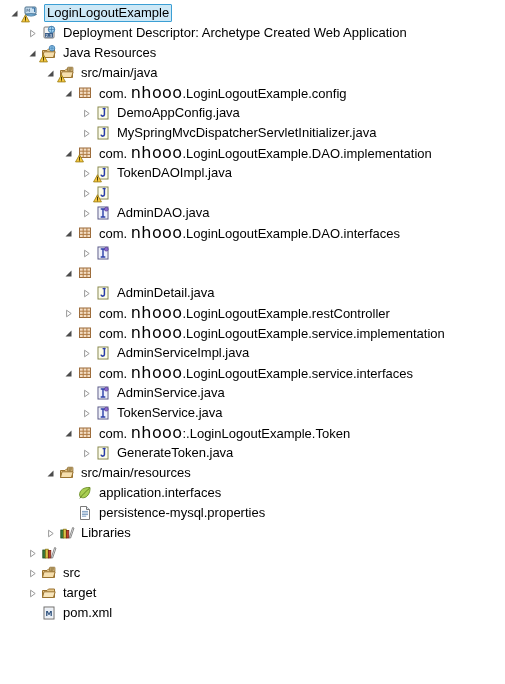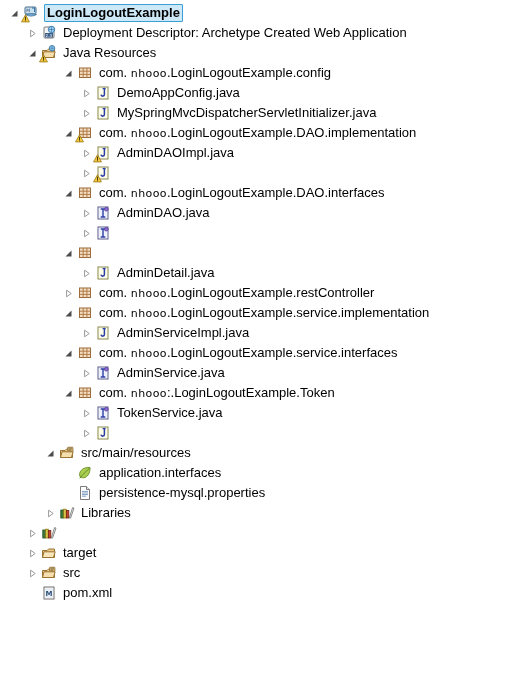--- a/index.html
+++ b/index.html
@@ -67,7 +67,6 @@
     padding: 0 2px;
     margin: -1px 0;
     border-radius: 1px;
-    font-weight: bold;
   }
   
   .ind { min-width: 0; height: 1px; }

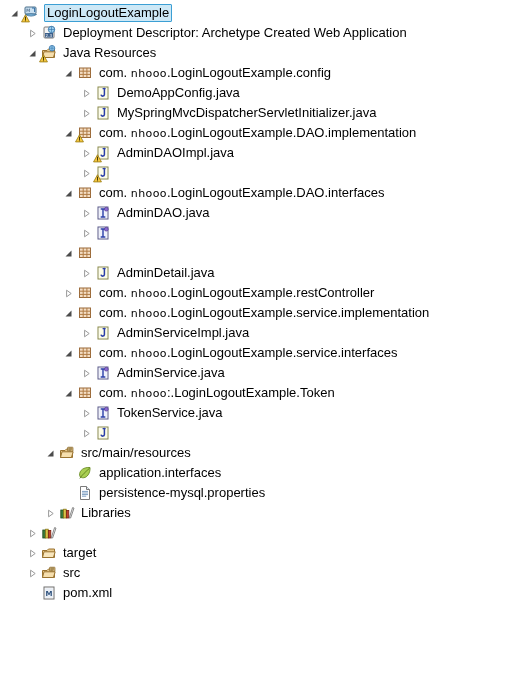--- a/index.html
+++ b/index.html
@@ -138,65 +138,18 @@
       <span class="label">Java Resources</span>
     </div>
     <div class="row">
-      <div class="ind" style="width: 60px; min-width: 60px;"></div>
-      <span class="twisty expanded">
-        <svg xmlns="http://www.w3.org/2000/svg" width="9" height="9" viewBox="0 0 9 9">
-          <path d="M7.5 1.5 L7.5 7.5 L1.5 7.5 Z" fill="#4c4c4c"></path>
-        </svg>
-      </span>
-      <span class="icon">
-        <svg xmlns="http://www.w3.org/2000/svg" width="16" height="16" viewBox="0 0 16 16">
-          <rect x="2.5" y="3" width="11" height="9.5" fill="#f3ddc4" stroke="#9a6a3a" stroke-width="1"></rect>
-          <path d="M2.5 6.2h11M2.5 9.4h11M6.2 3v9.5M9.9 3v9.5" stroke="#b07c45" stroke-width="1"></path>
-        </svg>
-      </span>
-      <span class="label"><span>com. </span><span class="brand">nhooo</span><span>.LoginLogoutExample.config</span></span>
-    </div>
-    <div class="row">
-      <div class="ind" style="width: 78px; min-width: 78px;"></div>
-      <span class="twisty collapsed">
-        <svg xmlns="http://www.w3.org/2000/svg" width="9" height="9" viewBox="0 0 9 9">
-          <path d="M2.6 1.2 L7.2 4.5 L2.6 7.8 Z" fill="none" stroke="#9a9a9a" stroke-width="1"></path>
-        </svg>
-      </span>
-      <span class="icon">
-        <svg xmlns="http://www.w3.org/2000/svg" width="16" height="16" viewBox="0 0 16 16">
-          <rect x="3" y="2" width="10" height="12" fill="#ffffff" stroke="#8a8a4a" stroke-width="1"></rect>
-          <rect x="4" y="3" width="8" height="10" fill="#fdfde8"></rect>
-          <path d="M9.4 3.6 L9.4 9.6 a1.7 1.7 0 0 1 -3.2 .6" stroke="#2b3fa8" stroke-width="1.5" fill="none" stroke-linecap="round"></path>
-          <path d="M7.6 3.6 h3" stroke="#2b3fa8" stroke-width="1.3"></path>
-        </svg>
-      </span>
-      <span class="label">DemoAppConfig.java</span>
-    </div>
-    <div class="row">
-      <div class="ind" style="width: 78px; min-width: 78px;"></div>
-      <span class="twisty collapsed">
-        <svg xmlns="http://www.w3.org/2000/svg" width="9" height="9" viewBox="0 0 9 9">
-          <path d="M2.6 1.2 L7.2 4.5 L2.6 7.8 Z" fill="none" stroke="#9a9a9a" stroke-width="1"></path>
-        </svg>
-      </span>
-      <span class="icon">
-        <svg xmlns="http://www.w3.org/2000/svg" width="16" height="16" viewBox="0 0 16 16">
-          <rect x="3" y="2" width="10" height="12" fill="#ffffff" stroke="#8a8a4a" stroke-width="1"></rect>
-          <rect x="4" y="3" width="8" height="10" fill="#fdfde8"></rect>
-          <path d="M9.4 3.6 L9.4 9.6 a1.7 1.7 0 0 1 -3.2 .6" stroke="#2b3fa8" stroke-width="1.5" fill="none" stroke-linecap="round"></path>
-          <path d="M7.6 3.6 h3" stroke="#2b3fa8" stroke-width="1.3"></path>
-        </svg>
-      </span>
-      <span class="label">MySpringMvcDispatcherServletInitializer.java</span>
-    </div>
-    <div class="row">
-      <div class="ind" style="width: 60px; min-width: 60px;"></div>
-      <span class="twisty expanded">
-        <svg xmlns="http://www.w3.org/2000/svg" width="9" height="9" viewBox="0 0 9 9">
-          <path d="M7.5 1.5 L7.5 7.5 L1.5 7.5 Z" fill="#4c4c4c"></path>
-        </svg>
-      </span>
-      <span class="icon">
-        <svg xmlns="http://www.w3.org/2000/svg" width="16" height="16" viewBox="0 0 16 16">
-          <rect x="2.5" y="3" width="11" height="9.5" fill="#f3ddc4" stroke="#9a6a3a" stroke-width="1"></rect>
-          <path d="M2.5 6.2h11M2.5 9.4h11M6.2 3v9.5M9.9 3v9.5" stroke="#b07c45" stroke-width="1"></path>
+      <div class="ind" style="width: 42px; min-width: 42px;"></div>
+      <span class="twisty expanded">
+        <svg xmlns="http://www.w3.org/2000/svg" width="9" height="9" viewBox="0 0 9 9">
+          <path d="M7.5 1.5 L7.5 7.5 L1.5 7.5 Z" fill="#4c4c4c"></path>
+        </svg>
+      </span>
+      <span class="icon">
+        <svg xmlns="http://www.w3.org/2000/svg" width="16" height="16" viewBox="0 0 16 16">
+          <path d="M1.5 5.5 L6 5.5 L7.5 4 L13.5 4 L13.5 12.5 L1.5 12.5 Z" fill="#e8c98a" stroke="#9a7330" stroke-width="1"></path>
+          <path d="M3 6.8 L14.2 6.8 L12.4 12.5 L1.5 12.5 Z" fill="#f6dfae" stroke="#9a7330" stroke-width="1"></path>
+          <rect x="8.5" y="2.2" width="5.5" height="4" rx=".6" fill="#d9bc84" stroke="#8a6a2c" stroke-width=".7"></rect>
+          <path d="M9.4 3.1h3.7M9.4 4.2h3.7M9.4 5.3h2.4" stroke="#6e5420" stroke-width=".55"></path>
         </svg>
         <svg xmlns="http://www.w3.org/2000/svg" width="9" height="9" viewBox="0 0 10 10" style="position:absolute;left:-1px;bottom:-1px;">
           <path d="M5 .8 L9.4 8.8 H.6 Z" fill="#f5c842" stroke="#9a7a10" stroke-width=".9" stroke-linejoin="round"></path>
@@ -204,21 +157,68 @@
           <circle cx="5" cy="7.5" r=".65" fill="#4a3a00"></circle>
         </svg>
       </span>
-      <span class="label"><span>com. </span><span class="brand">nhooo</span><span>.LoginLogoutExample.DAO.implementation</span></span>
-    </div>
-    <div class="row">
-      <div class="ind" style="width: 78px; min-width: 78px;"></div>
-      <span class="twisty collapsed">
-        <svg xmlns="http://www.w3.org/2000/svg" width="9" height="9" viewBox="0 0 9 9">
-          <path d="M2.6 1.2 L7.2 4.5 L2.6 7.8 Z" fill="none" stroke="#9a9a9a" stroke-width="1"></path>
-        </svg>
-      </span>
-      <span class="icon">
-        <svg xmlns="http://www.w3.org/2000/svg" width="16" height="16" viewBox="0 0 16 16">
-          <rect x="3" y="2" width="10" height="12" fill="#ffffff" stroke="#8a8a4a" stroke-width="1"></rect>
-          <rect x="4" y="3" width="8" height="10" fill="#fdfde8"></rect>
-          <path d="M9.4 3.6 L9.4 9.6 a1.7 1.7 0 0 1 -3.2 .6" stroke="#2b3fa8" stroke-width="1.5" fill="none" stroke-linecap="round"></path>
-          <path d="M7.6 3.6 h3" stroke="#2b3fa8" stroke-width="1.3"></path>
+      <span class="label">src/main/java</span>
+    </div>
+    <div class="row">
+      <div class="ind" style="width: 60px; min-width: 60px;"></div>
+      <span class="twisty expanded">
+        <svg xmlns="http://www.w3.org/2000/svg" width="9" height="9" viewBox="0 0 9 9">
+          <path d="M7.5 1.5 L7.5 7.5 L1.5 7.5 Z" fill="#4c4c4c"></path>
+        </svg>
+      </span>
+      <span class="icon">
+        <svg xmlns="http://www.w3.org/2000/svg" width="16" height="16" viewBox="0 0 16 16">
+          <rect x="2.5" y="3" width="11" height="9.5" fill="#f3ddc4" stroke="#9a6a3a" stroke-width="1"></rect>
+          <path d="M2.5 6.2h11M2.5 9.4h11M6.2 3v9.5M9.9 3v9.5" stroke="#b07c45" stroke-width="1"></path>
+        </svg>
+      </span>
+      <span class="label"><span>com. </span><span class="brand">nhooo</span><span>.LoginLogoutExample.config</span></span>
+    </div>
+    <div class="row">
+      <div class="ind" style="width: 78px; min-width: 78px;"></div>
+      <span class="twisty collapsed">
+        <svg xmlns="http://www.w3.org/2000/svg" width="9" height="9" viewBox="0 0 9 9">
+          <path d="M2.6 1.2 L7.2 4.5 L2.6 7.8 Z" fill="none" stroke="#9a9a9a" stroke-width="1"></path>
+        </svg>
+      </span>
+      <span class="icon">
+        <svg xmlns="http://www.w3.org/2000/svg" width="16" height="16" viewBox="0 0 16 16">
+          <rect x="3" y="2" width="10" height="12" fill="#ffffff" stroke="#8a8a4a" stroke-width="1"></rect>
+          <rect x="4" y="3" width="8" height="10" fill="#fdfde8"></rect>
+          <path d="M9.4 3.6 L9.4 9.6 a1.7 1.7 0 0 1 -3.2 .6" stroke="#2b3fa8" stroke-width="1.5" fill="none" stroke-linecap="round"></path>
+          <path d="M7.6 3.6 h3" stroke="#2b3fa8" stroke-width="1.3"></path>
+        </svg>
+      </span>
+      <span class="label">DemoAppConfig.java</span>
+    </div>
+    <div class="row">
+      <div class="ind" style="width: 78px; min-width: 78px;"></div>
+      <span class="twisty collapsed">
+        <svg xmlns="http://www.w3.org/2000/svg" width="9" height="9" viewBox="0 0 9 9">
+          <path d="M2.6 1.2 L7.2 4.5 L2.6 7.8 Z" fill="none" stroke="#9a9a9a" stroke-width="1"></path>
+        </svg>
+      </span>
+      <span class="icon">
+        <svg xmlns="http://www.w3.org/2000/svg" width="16" height="16" viewBox="0 0 16 16">
+          <rect x="3" y="2" width="10" height="12" fill="#ffffff" stroke="#8a8a4a" stroke-width="1"></rect>
+          <rect x="4" y="3" width="8" height="10" fill="#fdfde8"></rect>
+          <path d="M9.4 3.6 L9.4 9.6 a1.7 1.7 0 0 1 -3.2 .6" stroke="#2b3fa8" stroke-width="1.5" fill="none" stroke-linecap="round"></path>
+          <path d="M7.6 3.6 h3" stroke="#2b3fa8" stroke-width="1.3"></path>
+        </svg>
+      </span>
+      <span class="label">MySpringMvcDispatcherServletInitializer.java</span>
+    </div>
+    <div class="row">
+      <div class="ind" style="width: 60px; min-width: 60px;"></div>
+      <span class="twisty expanded">
+        <svg xmlns="http://www.w3.org/2000/svg" width="9" height="9" viewBox="0 0 9 9">
+          <path d="M7.5 1.5 L7.5 7.5 L1.5 7.5 Z" fill="#4c4c4c"></path>
+        </svg>
+      </span>
+      <span class="icon">
+        <svg xmlns="http://www.w3.org/2000/svg" width="16" height="16" viewBox="0 0 16 16">
+          <rect x="2.5" y="3" width="11" height="9.5" fill="#f3ddc4" stroke="#9a6a3a" stroke-width="1"></rect>
+          <path d="M2.5 6.2h11M2.5 9.4h11M6.2 3v9.5M9.9 3v9.5" stroke="#b07c45" stroke-width="1"></path>
         </svg>
         <svg xmlns="http://www.w3.org/2000/svg" width="9" height="9" viewBox="0 0 10 10" style="position:absolute;left:-1px;bottom:-1px;">
           <path d="M5 .8 L9.4 8.8 H.6 Z" fill="#f5c842" stroke="#9a7a10" stroke-width=".9" stroke-linejoin="round"></path>
@@ -226,7 +226,7 @@
           <circle cx="5" cy="7.5" r=".65" fill="#4a3a00"></circle>
         </svg>
       </span>
-      <span class="label">AdminDAOImpl.java</span>
+      <span class="label"><span>com. </span><span class="brand">nhooo</span><span>.LoginLogoutExample.DAO.implementation</span></span>
     </div>
     <div class="row">
       <div class="ind" style="width: 78px; min-width: 78px;"></div>
@@ -248,6 +248,28 @@
           <circle cx="5" cy="7.5" r=".65" fill="#4a3a00"></circle>
         </svg>
       </span>
+      <span class="label">AdminDAOImpl.java</span>
+    </div>
+    <div class="row">
+      <div class="ind" style="width: 78px; min-width: 78px;"></div>
+      <span class="twisty collapsed">
+        <svg xmlns="http://www.w3.org/2000/svg" width="9" height="9" viewBox="0 0 9 9">
+          <path d="M2.6 1.2 L7.2 4.5 L2.6 7.8 Z" fill="none" stroke="#9a9a9a" stroke-width="1"></path>
+        </svg>
+      </span>
+      <span class="icon">
+        <svg xmlns="http://www.w3.org/2000/svg" width="16" height="16" viewBox="0 0 16 16">
+          <rect x="3" y="2" width="10" height="12" fill="#ffffff" stroke="#8a8a4a" stroke-width="1"></rect>
+          <rect x="4" y="3" width="8" height="10" fill="#fdfde8"></rect>
+          <path d="M9.4 3.6 L9.4 9.6 a1.7 1.7 0 0 1 -3.2 .6" stroke="#2b3fa8" stroke-width="1.5" fill="none" stroke-linecap="round"></path>
+          <path d="M7.6 3.6 h3" stroke="#2b3fa8" stroke-width="1.3"></path>
+        </svg>
+        <svg xmlns="http://www.w3.org/2000/svg" width="9" height="9" viewBox="0 0 10 10" style="position:absolute;left:-1px;bottom:-1px;">
+          <path d="M5 .8 L9.4 8.8 H.6 Z" fill="#f5c842" stroke="#9a7a10" stroke-width=".9" stroke-linejoin="round"></path>
+          <path d="M5 3.4v2.8" stroke="#4a3a00" stroke-width="1.1" stroke-linecap="round"></path>
+          <circle cx="5" cy="7.5" r=".65" fill="#4a3a00"></circle>
+        </svg>
+      </span>
     </div>
     <div class="row">
       <div class="ind" style="width: 60px; min-width: 60px;"></div>

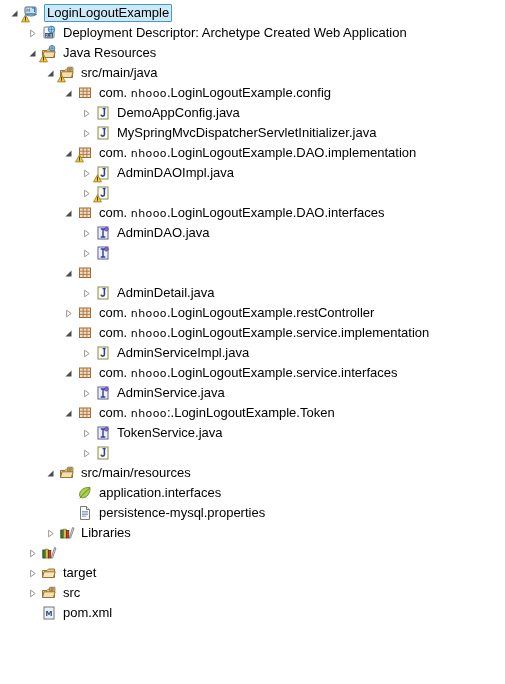--- a/index.html
+++ b/index.html
@@ -58,7 +58,7 @@
   }
   .label .brand {
     font-family: "DejaVu Sans", sans-serif;
-    font-size: 11px;
+    font-size: 16px;
     letter-spacing: 0.4px;
   }
   .selected .label {

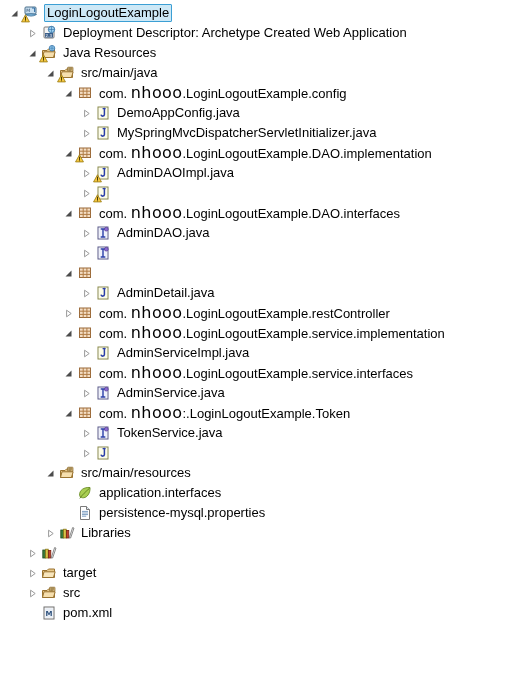--- a/index.html
+++ b/index.html
@@ -248,7 +248,7 @@
           <circle cx="5" cy="7.5" r=".65" fill="#4a3a00"></circle>
         </svg>
       </span>
-      <span class="label">AdminDAOImpl.java</span>
+      <span class="label">TokenDAOImpl.java</span>
     </div>
     <div class="row">
       <div class="ind" style="width: 78px; min-width: 78px;"></div>

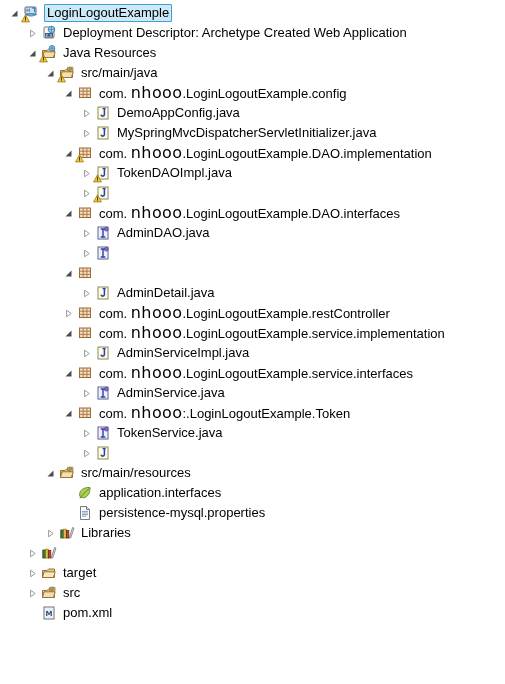--- a/index.html
+++ b/index.html
@@ -272,21 +272,6 @@
       </span>
     </div>
     <div class="row">
-      <div class="ind" style="width: 60px; min-width: 60px;"></div>
-      <span class="twisty expanded">
-        <svg xmlns="http://www.w3.org/2000/svg" width="9" height="9" viewBox="0 0 9 9">
-          <path d="M7.5 1.5 L7.5 7.5 L1.5 7.5 Z" fill="#4c4c4c"></path>
-        </svg>
-      </span>
-      <span class="icon">
-        <svg xmlns="http://www.w3.org/2000/svg" width="16" height="16" viewBox="0 0 16 16">
-          <rect x="2.5" y="3" width="11" height="9.5" fill="#f3ddc4" stroke="#9a6a3a" stroke-width="1"></rect>
-          <path d="M2.5 6.2h11M2.5 9.4h11M6.2 3v9.5M9.9 3v9.5" stroke="#b07c45" stroke-width="1"></path>
-        </svg>
-      </span>
-      <span class="label"><span>com. </span><span class="brand">nhooo</span><span>.LoginLogoutExample.DAO.interfaces</span></span>
-    </div>
-    <div class="row">
       <div class="ind" style="width: 78px; min-width: 78px;"></div>
       <span class="twisty collapsed">
         <svg xmlns="http://www.w3.org/2000/svg" width="9" height="9" viewBox="0 0 9 9">
@@ -304,6 +289,21 @@
       <span class="label">AdminDAO.java</span>
     </div>
     <div class="row">
+      <div class="ind" style="width: 60px; min-width: 60px;"></div>
+      <span class="twisty expanded">
+        <svg xmlns="http://www.w3.org/2000/svg" width="9" height="9" viewBox="0 0 9 9">
+          <path d="M7.5 1.5 L7.5 7.5 L1.5 7.5 Z" fill="#4c4c4c"></path>
+        </svg>
+      </span>
+      <span class="icon">
+        <svg xmlns="http://www.w3.org/2000/svg" width="16" height="16" viewBox="0 0 16 16">
+          <rect x="2.5" y="3" width="11" height="9.5" fill="#f3ddc4" stroke="#9a6a3a" stroke-width="1"></rect>
+          <path d="M2.5 6.2h11M2.5 9.4h11M6.2 3v9.5M9.9 3v9.5" stroke="#b07c45" stroke-width="1"></path>
+        </svg>
+      </span>
+      <span class="label"><span>com. </span><span class="brand">nhooo</span><span>.LoginLogoutExample.DAO.interfaces</span></span>
+    </div>
+    <div class="row">
       <div class="ind" style="width: 78px; min-width: 78px;"></div>
       <span class="twisty collapsed">
         <svg xmlns="http://www.w3.org/2000/svg" width="9" height="9" viewBox="0 0 9 9">

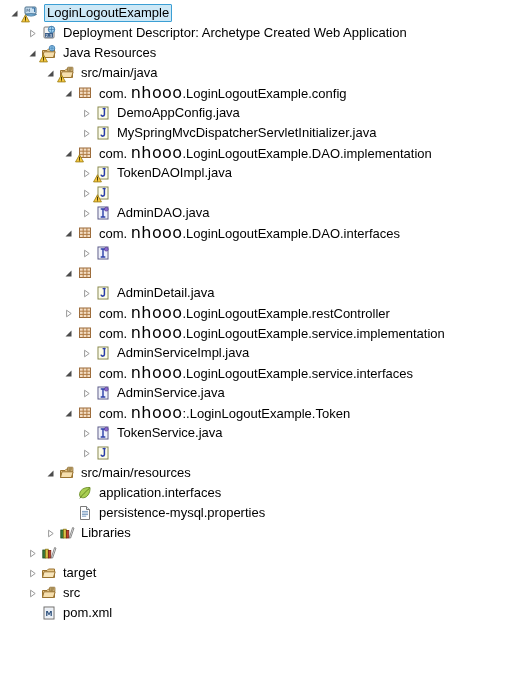--- a/index.html
+++ b/index.html
@@ -430,21 +430,6 @@
       <span class="label">AdminService.java</span>
     </div>
     <div class="row">
-      <div class="ind" style="width: 60px; min-width: 60px;"></div>
-      <span class="twisty expanded">
-        <svg xmlns="http://www.w3.org/2000/svg" width="9" height="9" viewBox="0 0 9 9">
-          <path d="M7.5 1.5 L7.5 7.5 L1.5 7.5 Z" fill="#4c4c4c"></path>
-        </svg>
-      </span>
-      <span class="icon">
-        <svg xmlns="http://www.w3.org/2000/svg" width="16" height="16" viewBox="0 0 16 16">
-          <rect x="2.5" y="3" width="11" height="9.5" fill="#f3ddc4" stroke="#9a6a3a" stroke-width="1"></rect>
-          <path d="M2.5 6.2h11M2.5 9.4h11M6.2 3v9.5M9.9 3v9.5" stroke="#b07c45" stroke-width="1"></path>
-        </svg>
-      </span>
-      <span class="label"><span>com. </span><span class="brand">nhooo</span><span>:.LoginLogoutExample.Token</span></span>
-    </div>
-    <div class="row">
       <div class="ind" style="width: 78px; min-width: 78px;"></div>
       <span class="twisty collapsed">
         <svg xmlns="http://www.w3.org/2000/svg" width="9" height="9" viewBox="0 0 9 9">
@@ -462,6 +447,21 @@
       <span class="label">TokenService.java</span>
     </div>
     <div class="row">
+      <div class="ind" style="width: 60px; min-width: 60px;"></div>
+      <span class="twisty expanded">
+        <svg xmlns="http://www.w3.org/2000/svg" width="9" height="9" viewBox="0 0 9 9">
+          <path d="M7.5 1.5 L7.5 7.5 L1.5 7.5 Z" fill="#4c4c4c"></path>
+        </svg>
+      </span>
+      <span class="icon">
+        <svg xmlns="http://www.w3.org/2000/svg" width="16" height="16" viewBox="0 0 16 16">
+          <rect x="2.5" y="3" width="11" height="9.5" fill="#f3ddc4" stroke="#9a6a3a" stroke-width="1"></rect>
+          <path d="M2.5 6.2h11M2.5 9.4h11M6.2 3v9.5M9.9 3v9.5" stroke="#b07c45" stroke-width="1"></path>
+        </svg>
+      </span>
+      <span class="label"><span>com. </span><span class="brand">nhooo</span><span>:.LoginLogoutExample.Token</span></span>
+    </div>
+    <div class="row">
       <div class="ind" style="width: 78px; min-width: 78px;"></div>
       <span class="twisty collapsed">
         <svg xmlns="http://www.w3.org/2000/svg" width="9" height="9" viewBox="0 0 9 9">

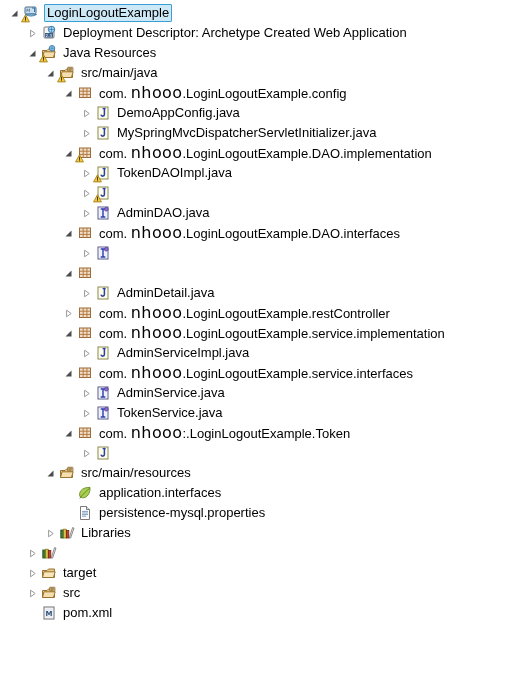--- a/index.html
+++ b/index.html
@@ -476,6 +476,7 @@
           <path d="M7.6 3.6 h3" stroke="#2b3fa8" stroke-width="1.3"></path>
         </svg>
       </span>
+      <span class="label">GenerateToken.java</span>
     </div>
     <div class="row">
       <div class="ind" style="width: 42px; min-width: 42px;"></div>

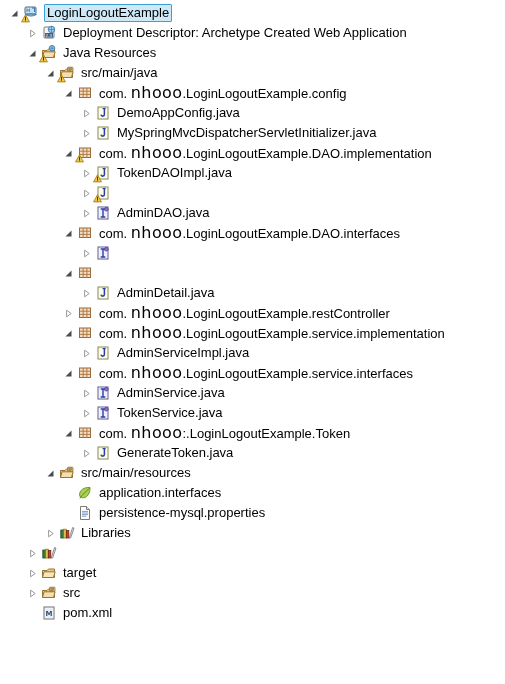--- a/index.html
+++ b/index.html
@@ -561,21 +561,6 @@
       <span class="icon">
         <svg xmlns="http://www.w3.org/2000/svg" width="16" height="16" viewBox="0 0 16 16">
           <path d="M1.5 5.5 L6 5.5 L7.5 4 L13.5 4 L13.5 12.5 L1.5 12.5 Z" fill="#e8c98a" stroke="#9a7330" stroke-width="1"></path>
-          <path d="M3 6.8 L14.2 6.8 L12.4 12.5 L1.5 12.5 Z" fill="#f8e6bd" stroke="#9a7330" stroke-width="1"></path>
-        </svg>
-      </span>
-      <span class="label">target</span>
-    </div>
-    <div class="row">
-      <div class="ind" style="width: 24px; min-width: 24px;"></div>
-      <span class="twisty collapsed">
-        <svg xmlns="http://www.w3.org/2000/svg" width="9" height="9" viewBox="0 0 9 9">
-          <path d="M2.6 1.2 L7.2 4.5 L2.6 7.8 Z" fill="none" stroke="#9a9a9a" stroke-width="1"></path>
-        </svg>
-      </span>
-      <span class="icon">
-        <svg xmlns="http://www.w3.org/2000/svg" width="16" height="16" viewBox="0 0 16 16">
-          <path d="M1.5 5.5 L6 5.5 L7.5 4 L13.5 4 L13.5 12.5 L1.5 12.5 Z" fill="#e8c98a" stroke="#9a7330" stroke-width="1"></path>
           <path d="M3 6.8 L14.2 6.8 L12.4 12.5 L1.5 12.5 Z" fill="#f6dfae" stroke="#9a7330" stroke-width="1"></path>
           <rect x="8.5" y="2.2" width="5.5" height="4" rx=".6" fill="#d9bc84" stroke="#8a6a2c" stroke-width=".7"></rect>
           <path d="M9.4 3.1h3.7M9.4 4.2h3.7M9.4 5.3h2.4" stroke="#6e5420" stroke-width=".55"></path>
@@ -585,6 +570,21 @@
     </div>
     <div class="row">
       <div class="ind" style="width: 24px; min-width: 24px;"></div>
+      <span class="twisty collapsed">
+        <svg xmlns="http://www.w3.org/2000/svg" width="9" height="9" viewBox="0 0 9 9">
+          <path d="M2.6 1.2 L7.2 4.5 L2.6 7.8 Z" fill="none" stroke="#9a9a9a" stroke-width="1"></path>
+        </svg>
+      </span>
+      <span class="icon">
+        <svg xmlns="http://www.w3.org/2000/svg" width="16" height="16" viewBox="0 0 16 16">
+          <path d="M1.5 5.5 L6 5.5 L7.5 4 L13.5 4 L13.5 12.5 L1.5 12.5 Z" fill="#e8c98a" stroke="#9a7330" stroke-width="1"></path>
+          <path d="M3 6.8 L14.2 6.8 L12.4 12.5 L1.5 12.5 Z" fill="#f8e6bd" stroke="#9a7330" stroke-width="1"></path>
+        </svg>
+      </span>
+      <span class="label">target</span>
+    </div>
+    <div class="row">
+      <div class="ind" style="width: 24px; min-width: 24px;"></div>
       <span class="twisty none"></span>
       <span class="icon">
         <svg xmlns="http://www.w3.org/2000/svg" width="16" height="16" viewBox="0 0 16 16">

